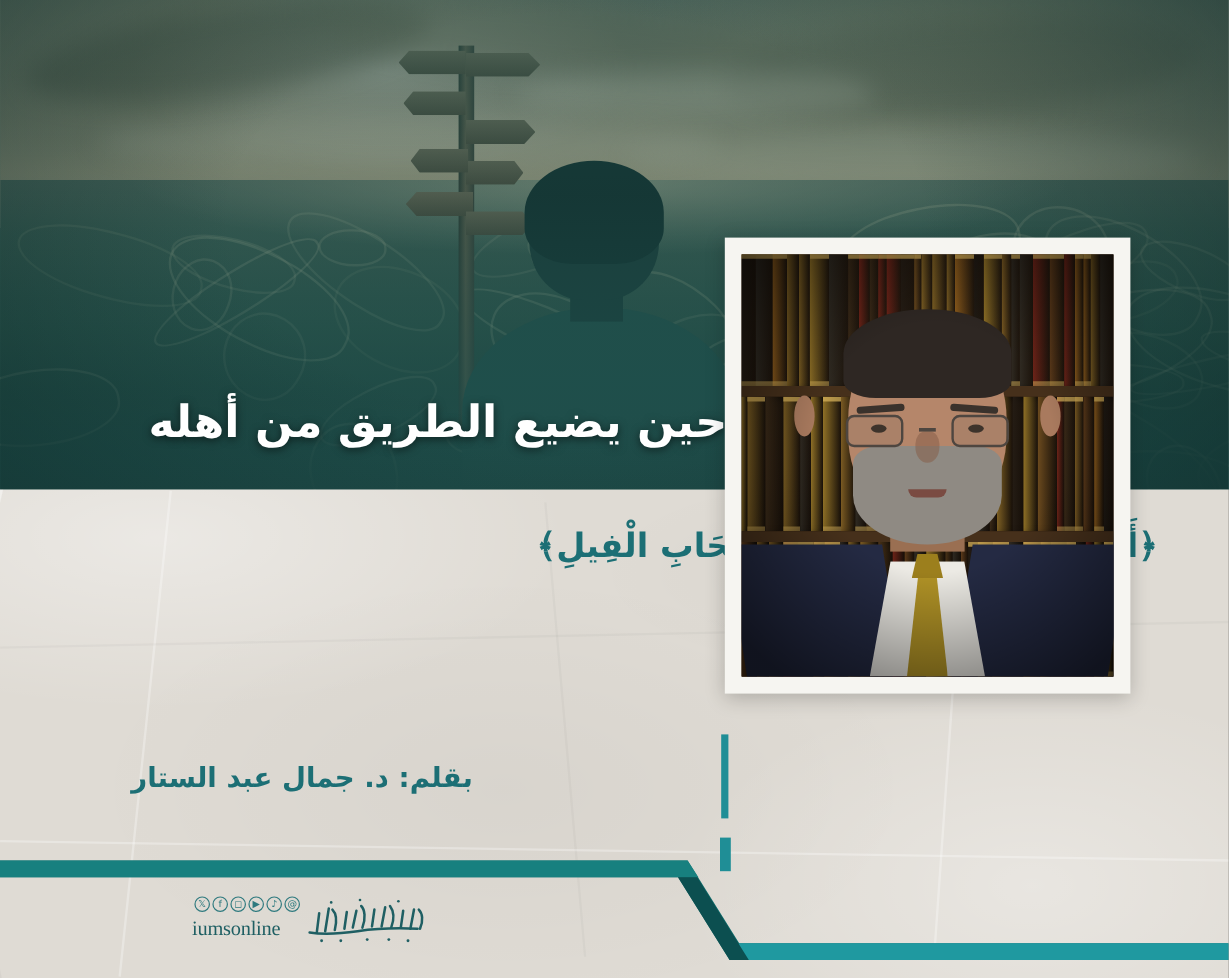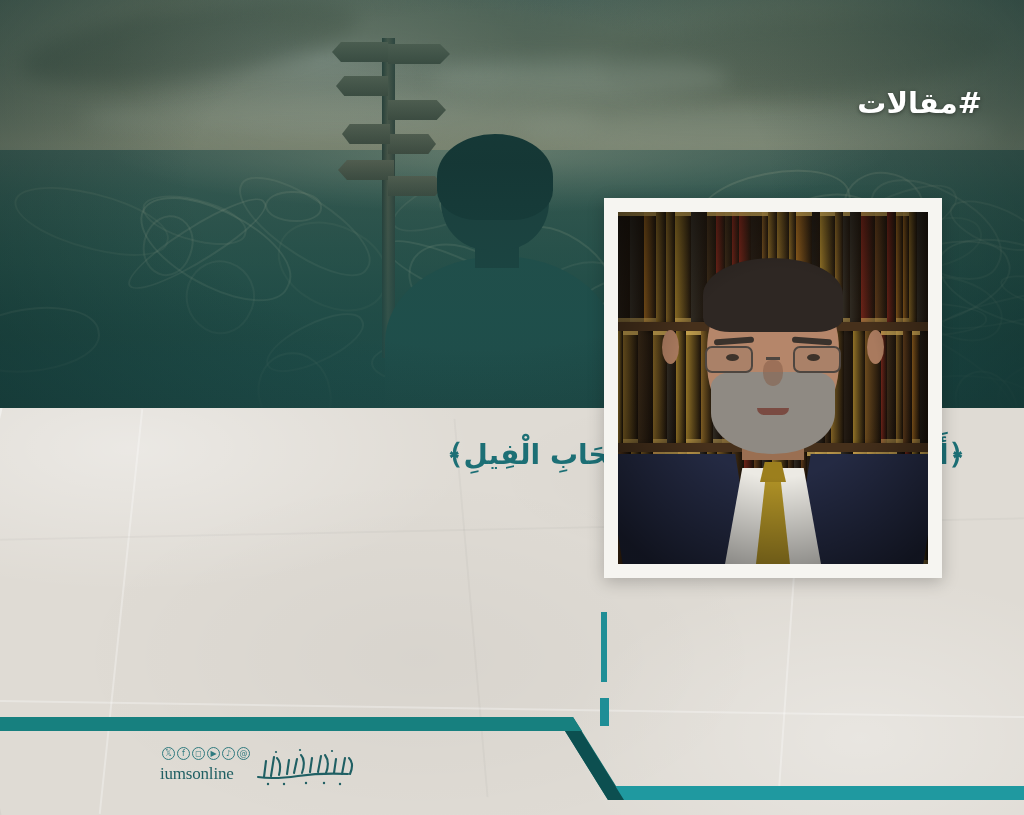--- a/index.html
+++ b/index.html
@@ -356,7 +356,6 @@
     <div class="hero-vign"></div>
   </div>
 
-  <div id="hashtag">#مقالات</div>
 
   <div id="paper">
     <div class="paper-texture"></div>

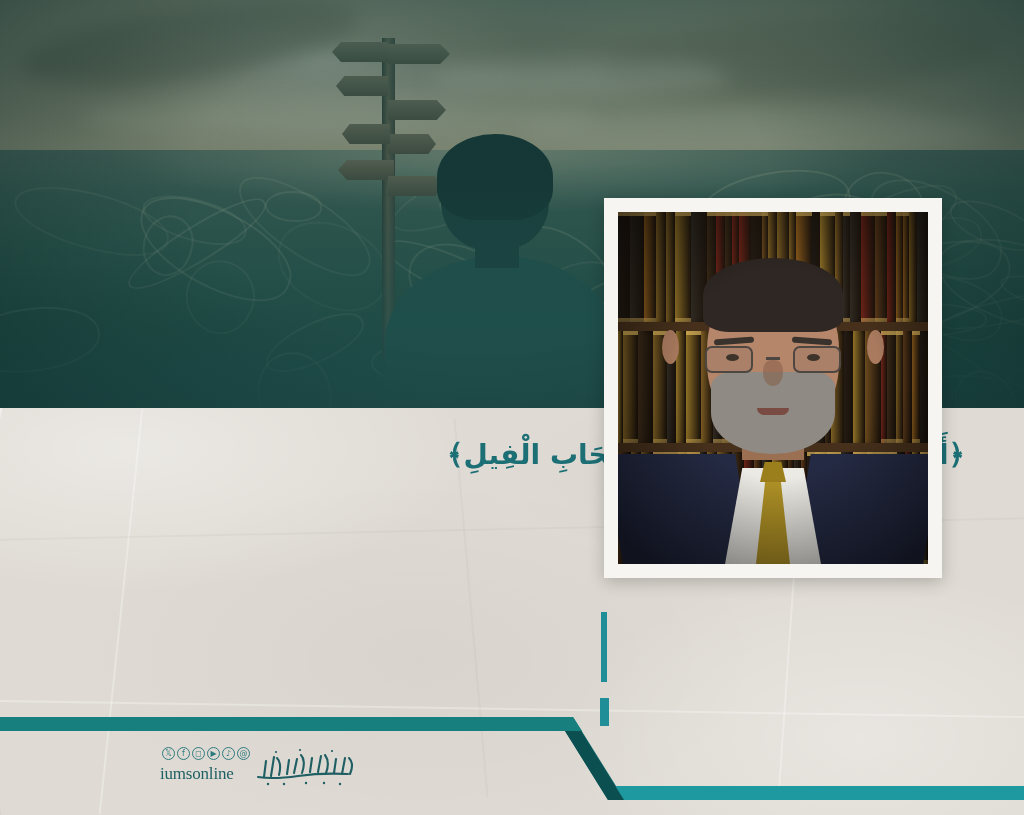--- a/index.html
+++ b/index.html
@@ -356,6 +356,7 @@
     <div class="hero-vign"></div>
   </div>
 
+  <div id="title">حين يضيع الطريق من أهله</div>
 
   <div id="paper">
     <div class="paper-texture"></div>

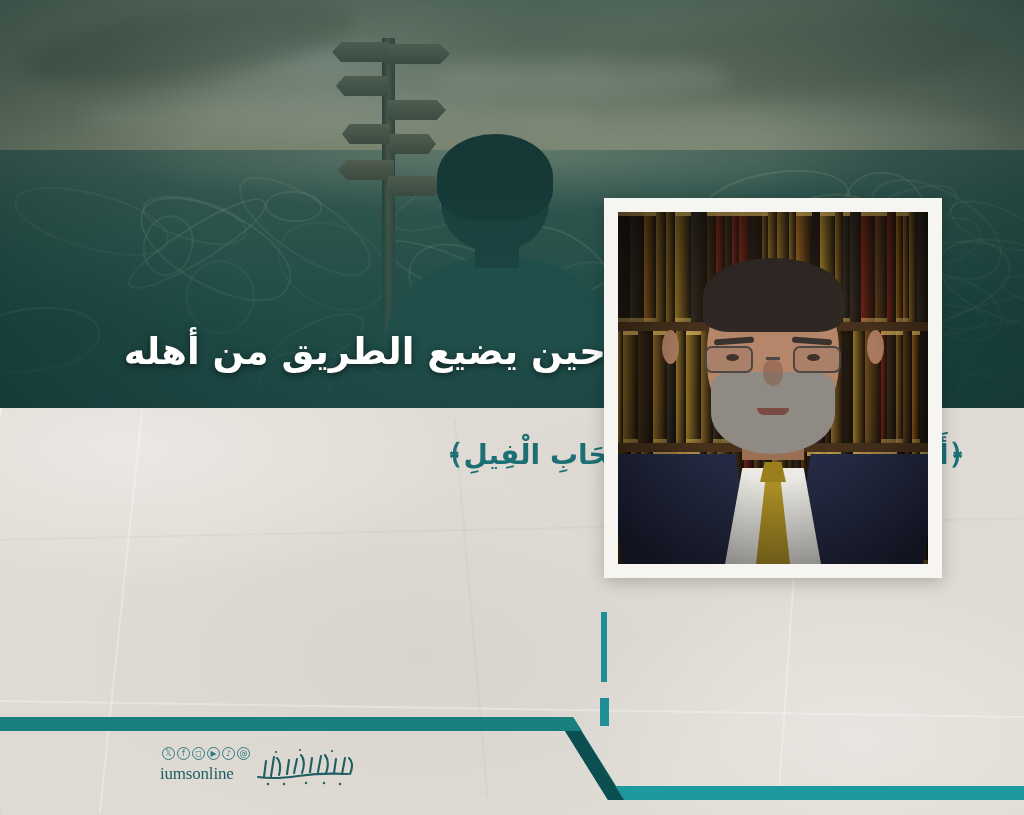--- a/index.html
+++ b/index.html
@@ -370,6 +370,7 @@
   <div id="verse">﴿أَلَمْ تَرَ كَيْفَ فَعَلَ رَبُّكَ بِأَصْحَابِ الْفِيلِ﴾</div>
 
   <div id="divider"></div>
+  <div id="byline">بقلم: د. جمال عبد الستار</div>
 
   <svg id="band" viewBox="0 0 1024 125" preserveAspectRatio="none">
     <rect x="600" y="8" width="9" height="28" fill="#1f8e96"></rect>

